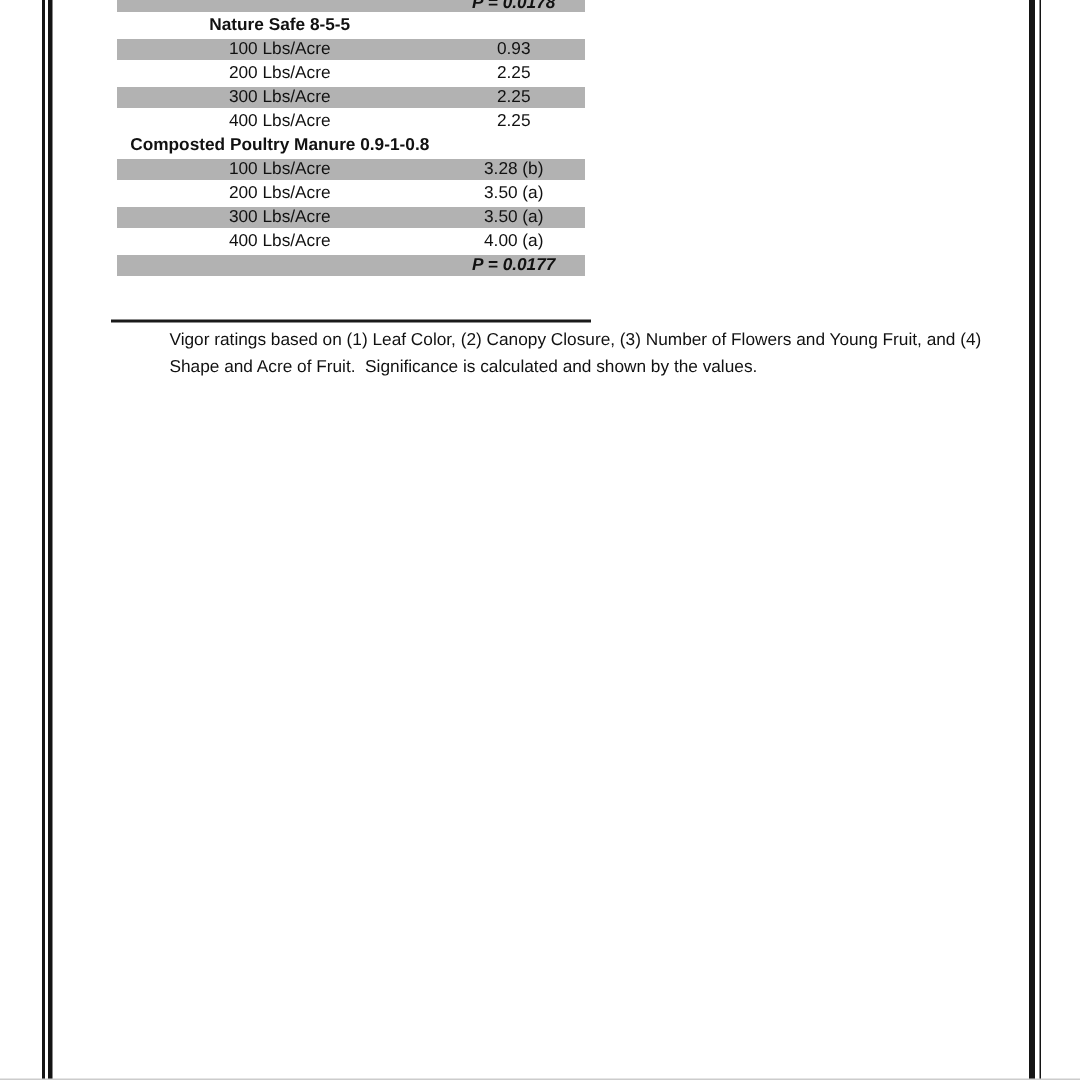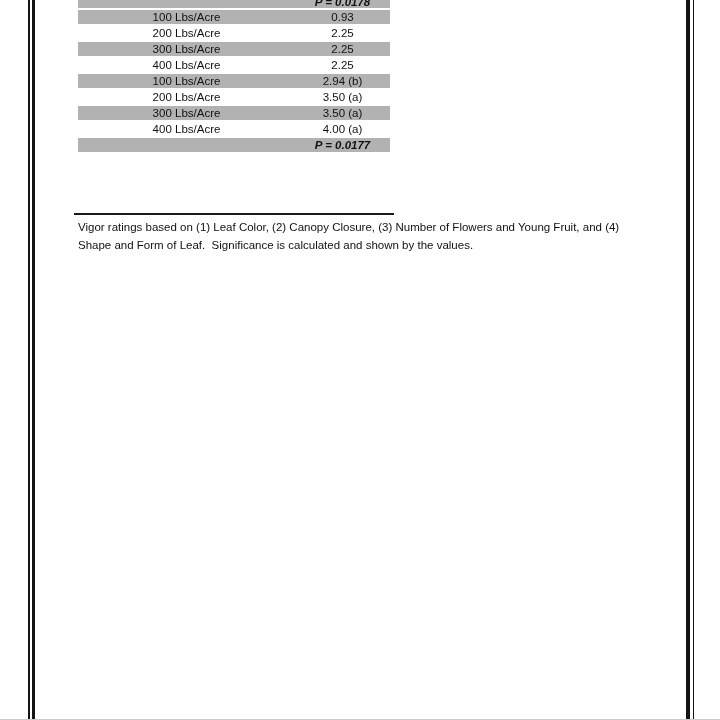--- a/index.html
+++ b/index.html
@@ -94,6 +94,10 @@
       <div class="c1"></div>
       <div class="c2">P = 0.0178</div>
     </div>
+    <div class="trow group">
+      <div class="c1">Nature Safe 8-5-5</div>
+      <div class="c2"></div>
+    </div>
     <div class="trow data shaded">
       <div class="c1">100 Lbs/Acre</div>
       <div class="c2">0.93</div>

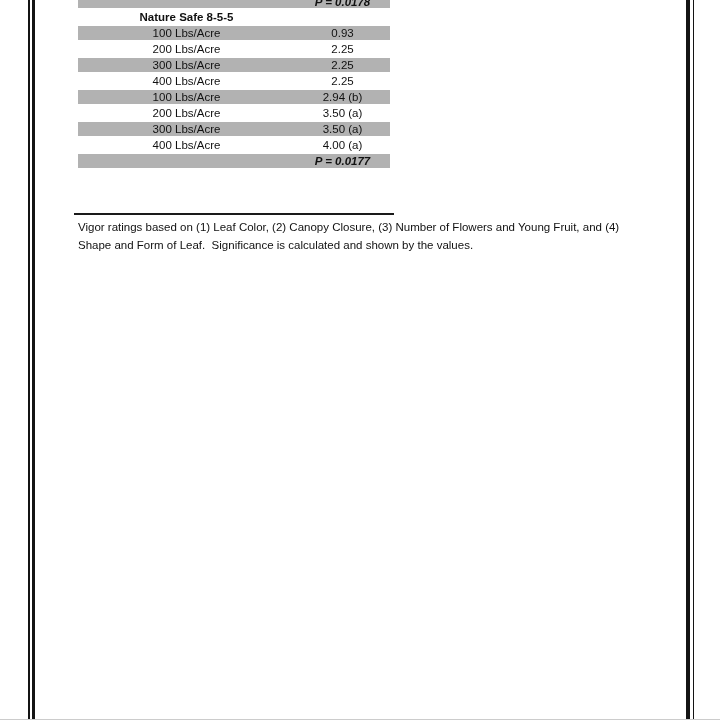--- a/index.html
+++ b/index.html
@@ -114,6 +114,10 @@
       <div class="c1">400 Lbs/Acre</div>
       <div class="c2">2.25</div>
     </div>
+    <div class="trow group">
+      <div class="c1">Composted Poultry Manure 0.9-1-0.8</div>
+      <div class="c2"></div>
+    </div>
     <div class="trow data shaded">
       <div class="c1">100 Lbs/Acre</div>
       <div class="c2">2.94 (b)</div>

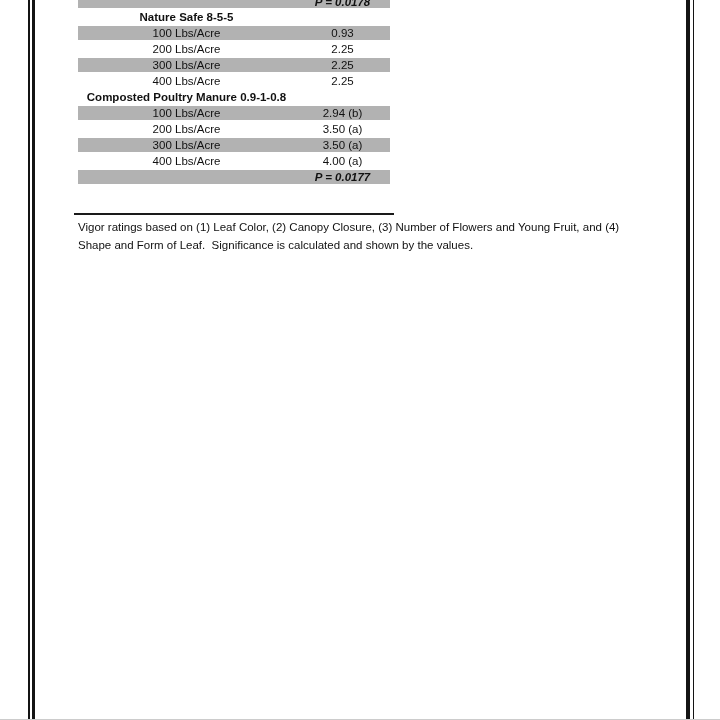--- a/index.html
+++ b/index.html
@@ -120,7 +120,7 @@
     </div>
     <div class="trow data shaded">
       <div class="c1">100 Lbs/Acre</div>
-      <div class="c2">2.94 (b)</div>
+      <div class="c2">3.28 (b)</div>
     </div>
     <div class="trow data">
       <div class="c1">200 Lbs/Acre</div>

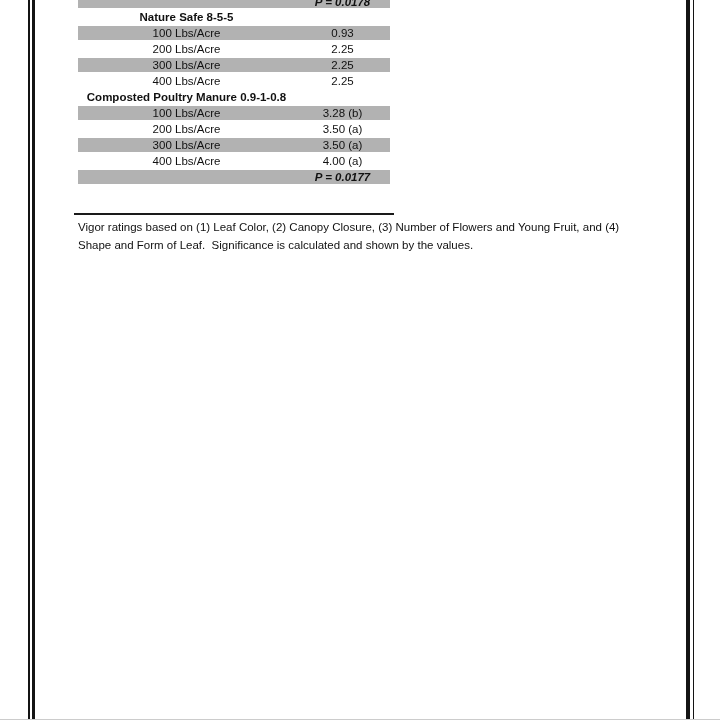--- a/index.html
+++ b/index.html
@@ -69,7 +69,7 @@
     font-size: 11.5px;
     line-height: 17.5px;
   }
-  .footnote-line { white-space: pre; }
+  .footnote-line { white-space: pre; margin-left: 35px; }
 
   
   .bottom-edge {

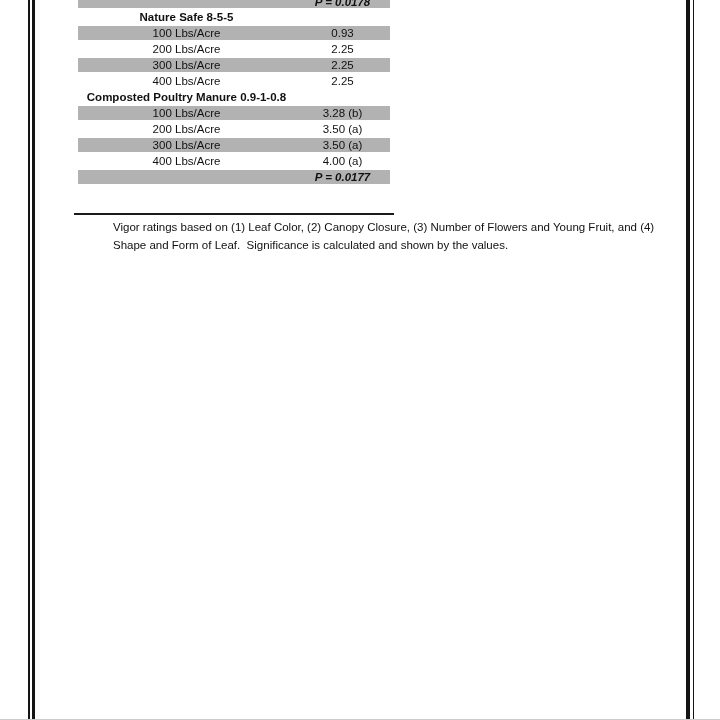--- a/index.html
+++ b/index.html
@@ -144,7 +144,7 @@
 
 <div class="footnote">
   <div class="footnote-line">Vigor ratings based on (1) Leaf Color, (2) Canopy Closure, (3) Number of Flowers and Young Fruit, and (4)</div>
-  <div class="footnote-line">Shape and Form of Leaf.  Significance is calculated and shown by the values.</div>
+  <div class="footnote-line">Shape and Acre of Fruit.  Significance is calculated and shown by the values.</div>
 </div>
 
 <div class="bottom-edge"></div>

